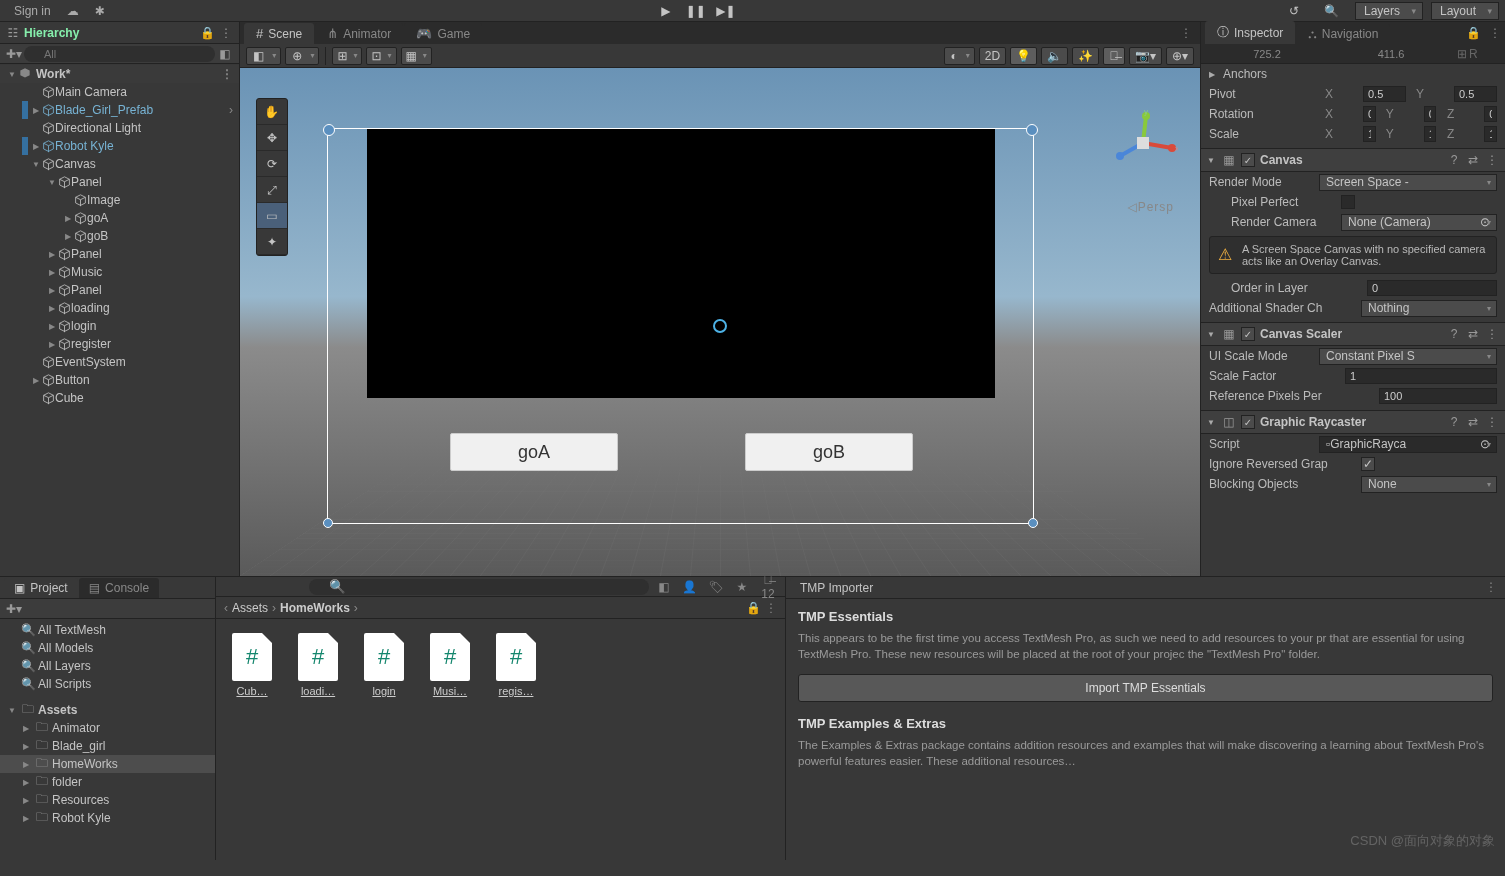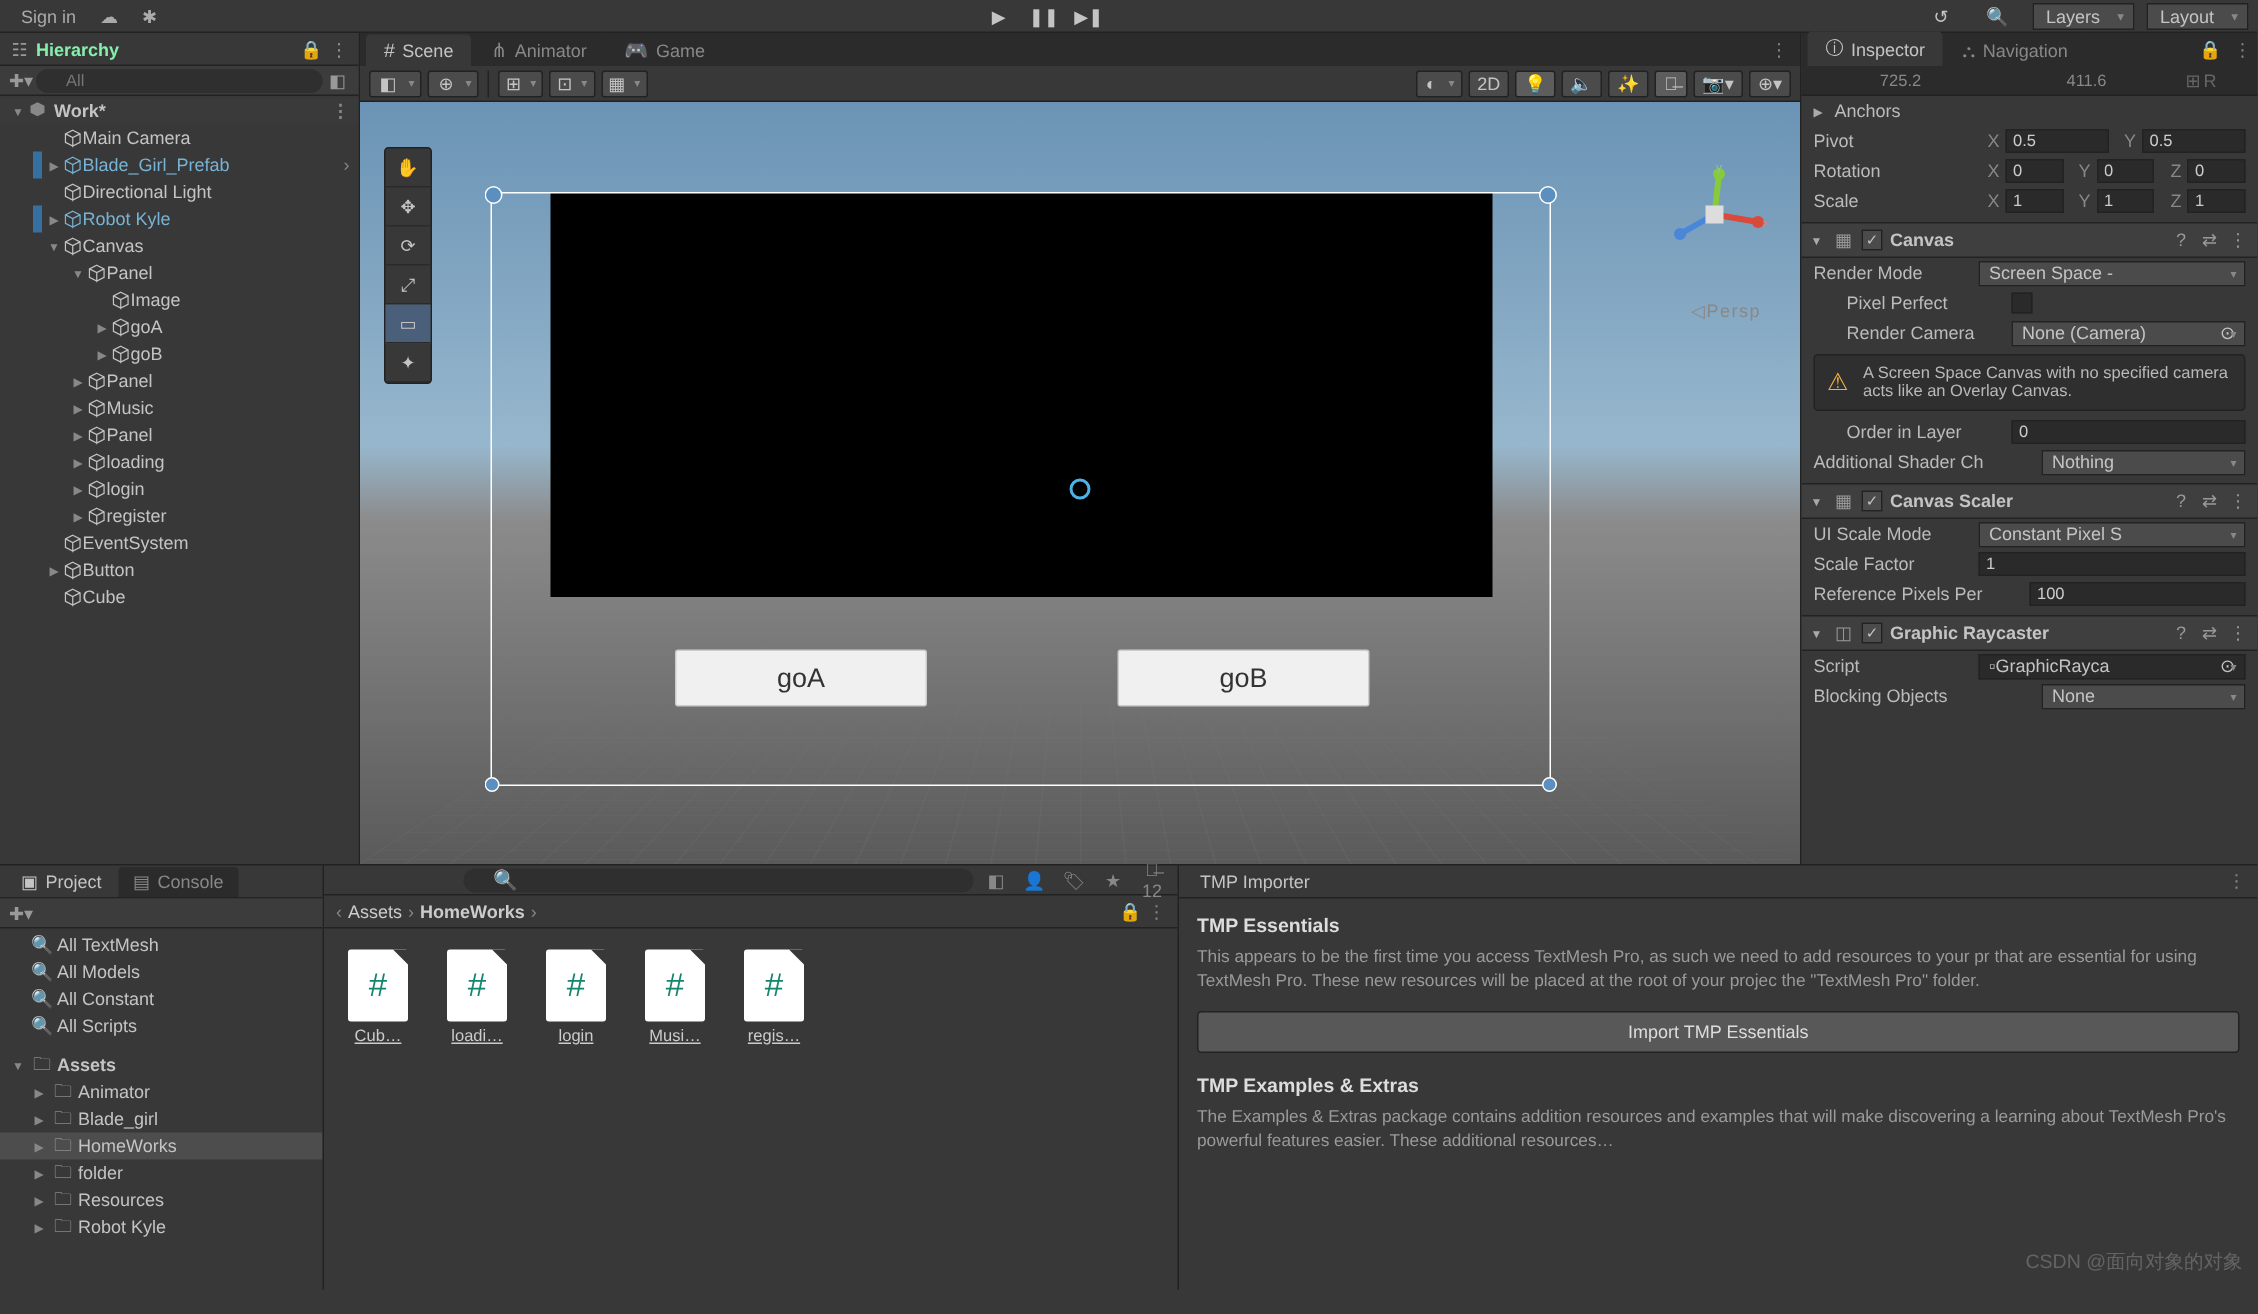--- a/index.html
+++ b/index.html
@@ -68,7 +68,7 @@
 .insp-row { display:flex; align-items:center; height:20px; padding:0 8px; gap:4px; }
 .insp-row .lbl { width:106px; color:#bbb; }
 .insp-row .axis { width:14px; text-align:right; color:#888; }
-.insp-row input { flex:1; background:#2a2a2a; border:1px solid #222; color:#ccc; padding:1px 4px; height:16px; font-size:11px; min-width:0; }
+.insp-row input { flex:1; background:#2a2a2a; border:1px solid #222; color:#ccc; padding:1px 4px; height:16px; font-size:11px; min-width:0;margin-left:26px; }
 .insp-row .ddl { flex:1; background:#4b4b4b; border:1px solid #222; padding:1px 6px; height:17px; position:relative; display:flex; align-items:center; }
 .insp-row .ddl::after { content:"▾"; position:absolute; right:5px; font-size:8px; color:#888; }
 .comp-hdr { height:24px; display:flex; align-items:center; padding:0 6px; gap:5px; background:#3f3f3f; border-top:1px solid #222; border-bottom:1px solid #222; margin-top:4px; }

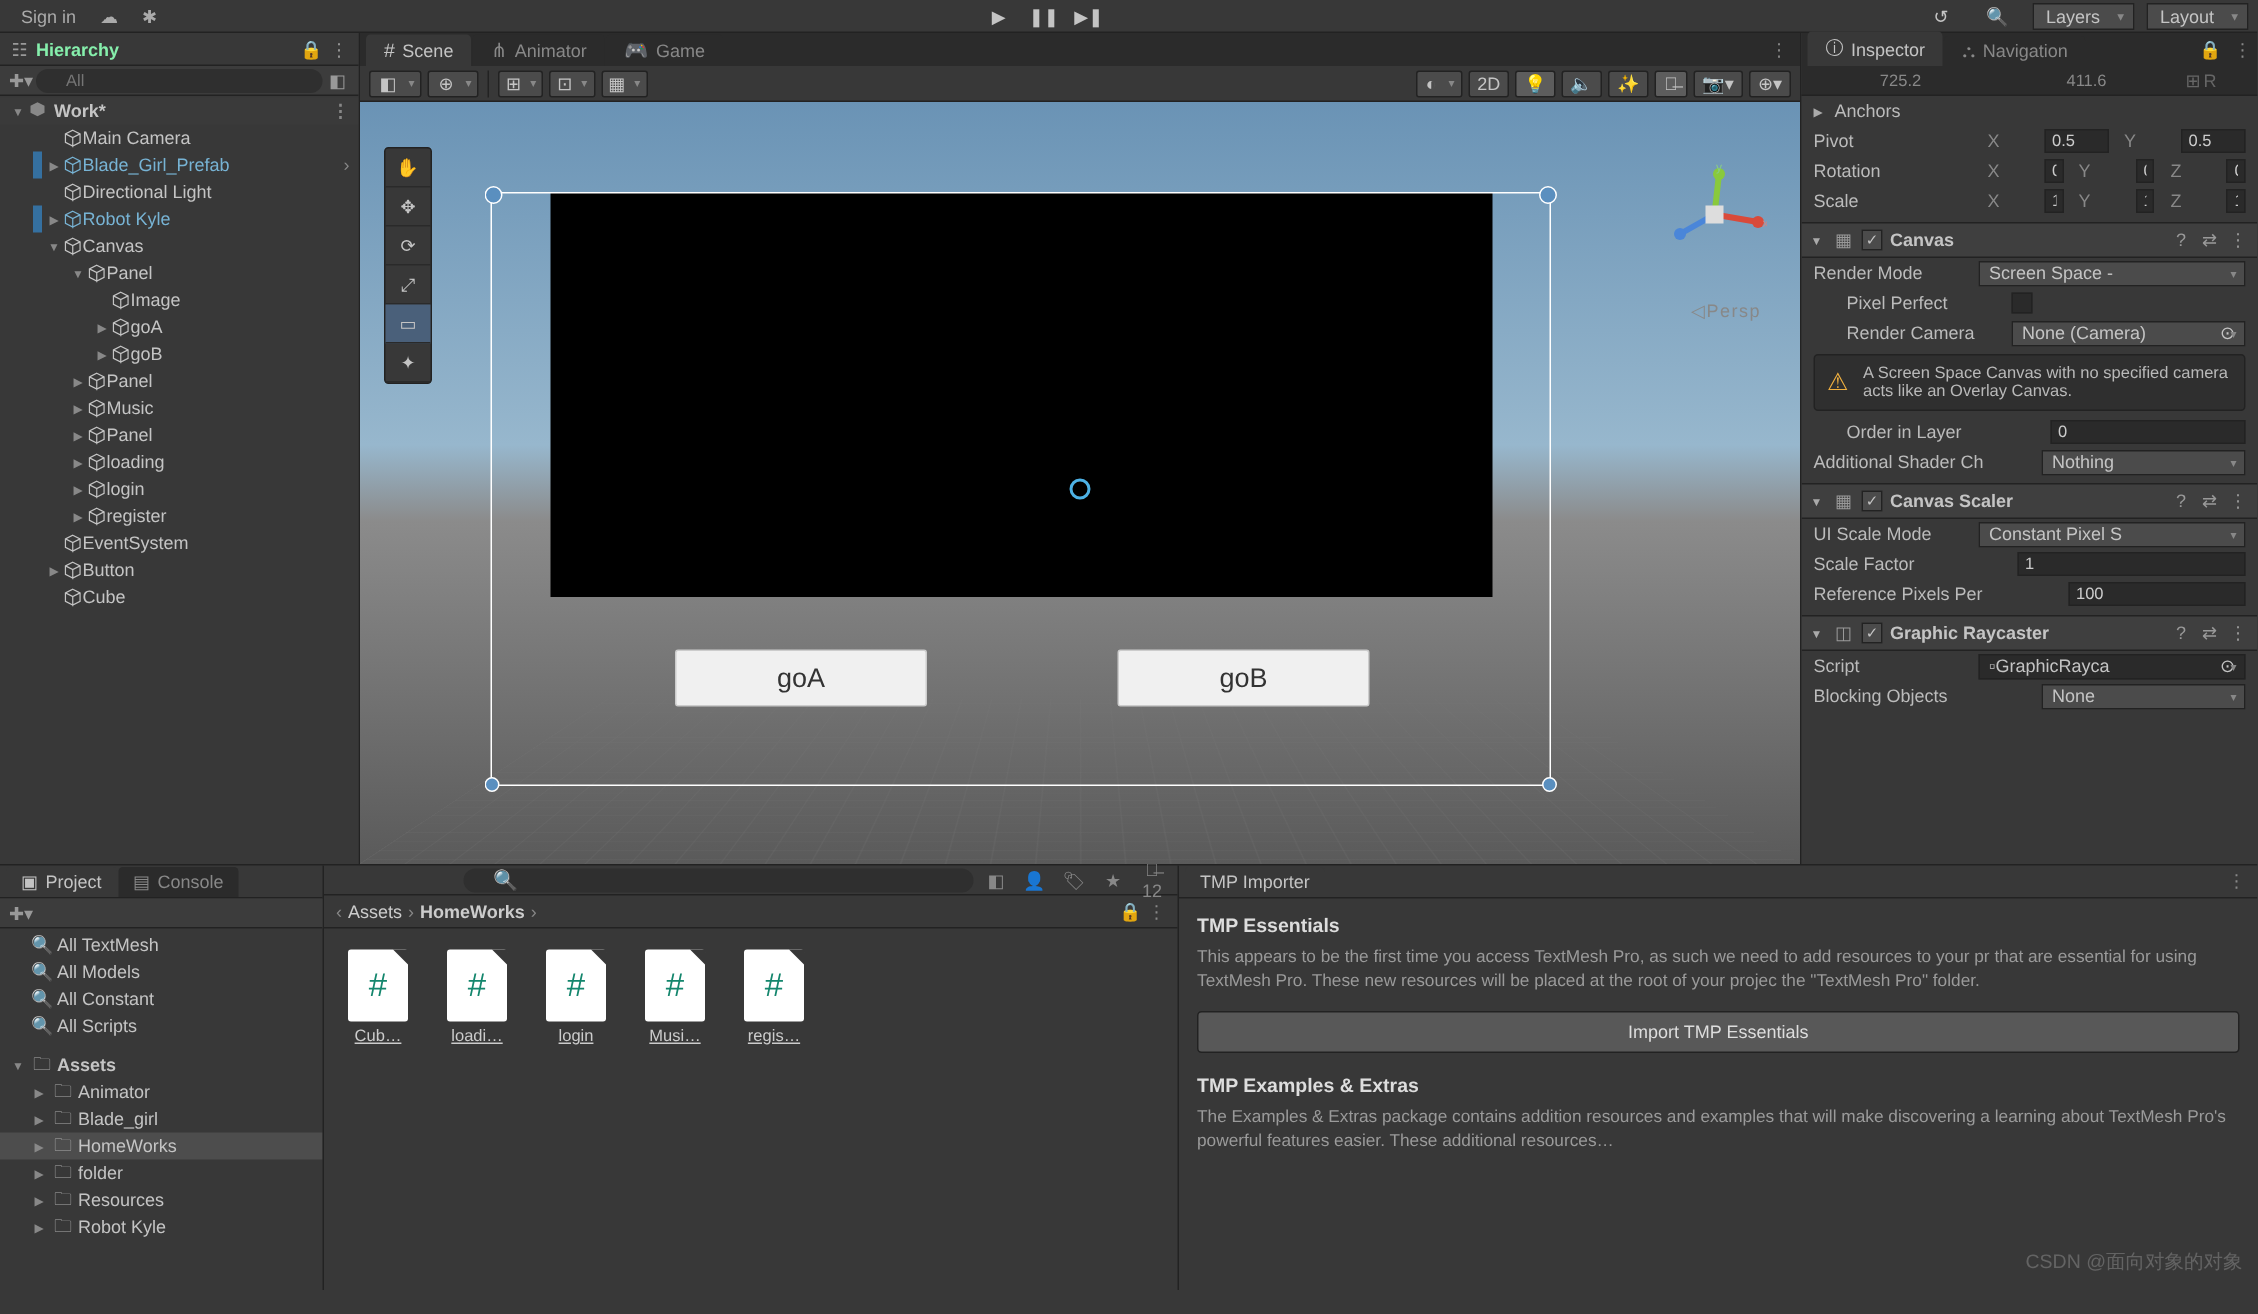--- a/index.html
+++ b/index.html
@@ -509,6 +509,10 @@
           </div>
         </div>
       <div class="insp-row">
+          <span class="lbl" style="width:148px">Ignore Reversed Grap</span>
+          <span class="check-sm">✓</span>
+        </div>
+      <div class="insp-row">
           <span class="lbl" style="width:148px">Blocking Objects</span>
           <div class="ddl">None</div>
         </div>

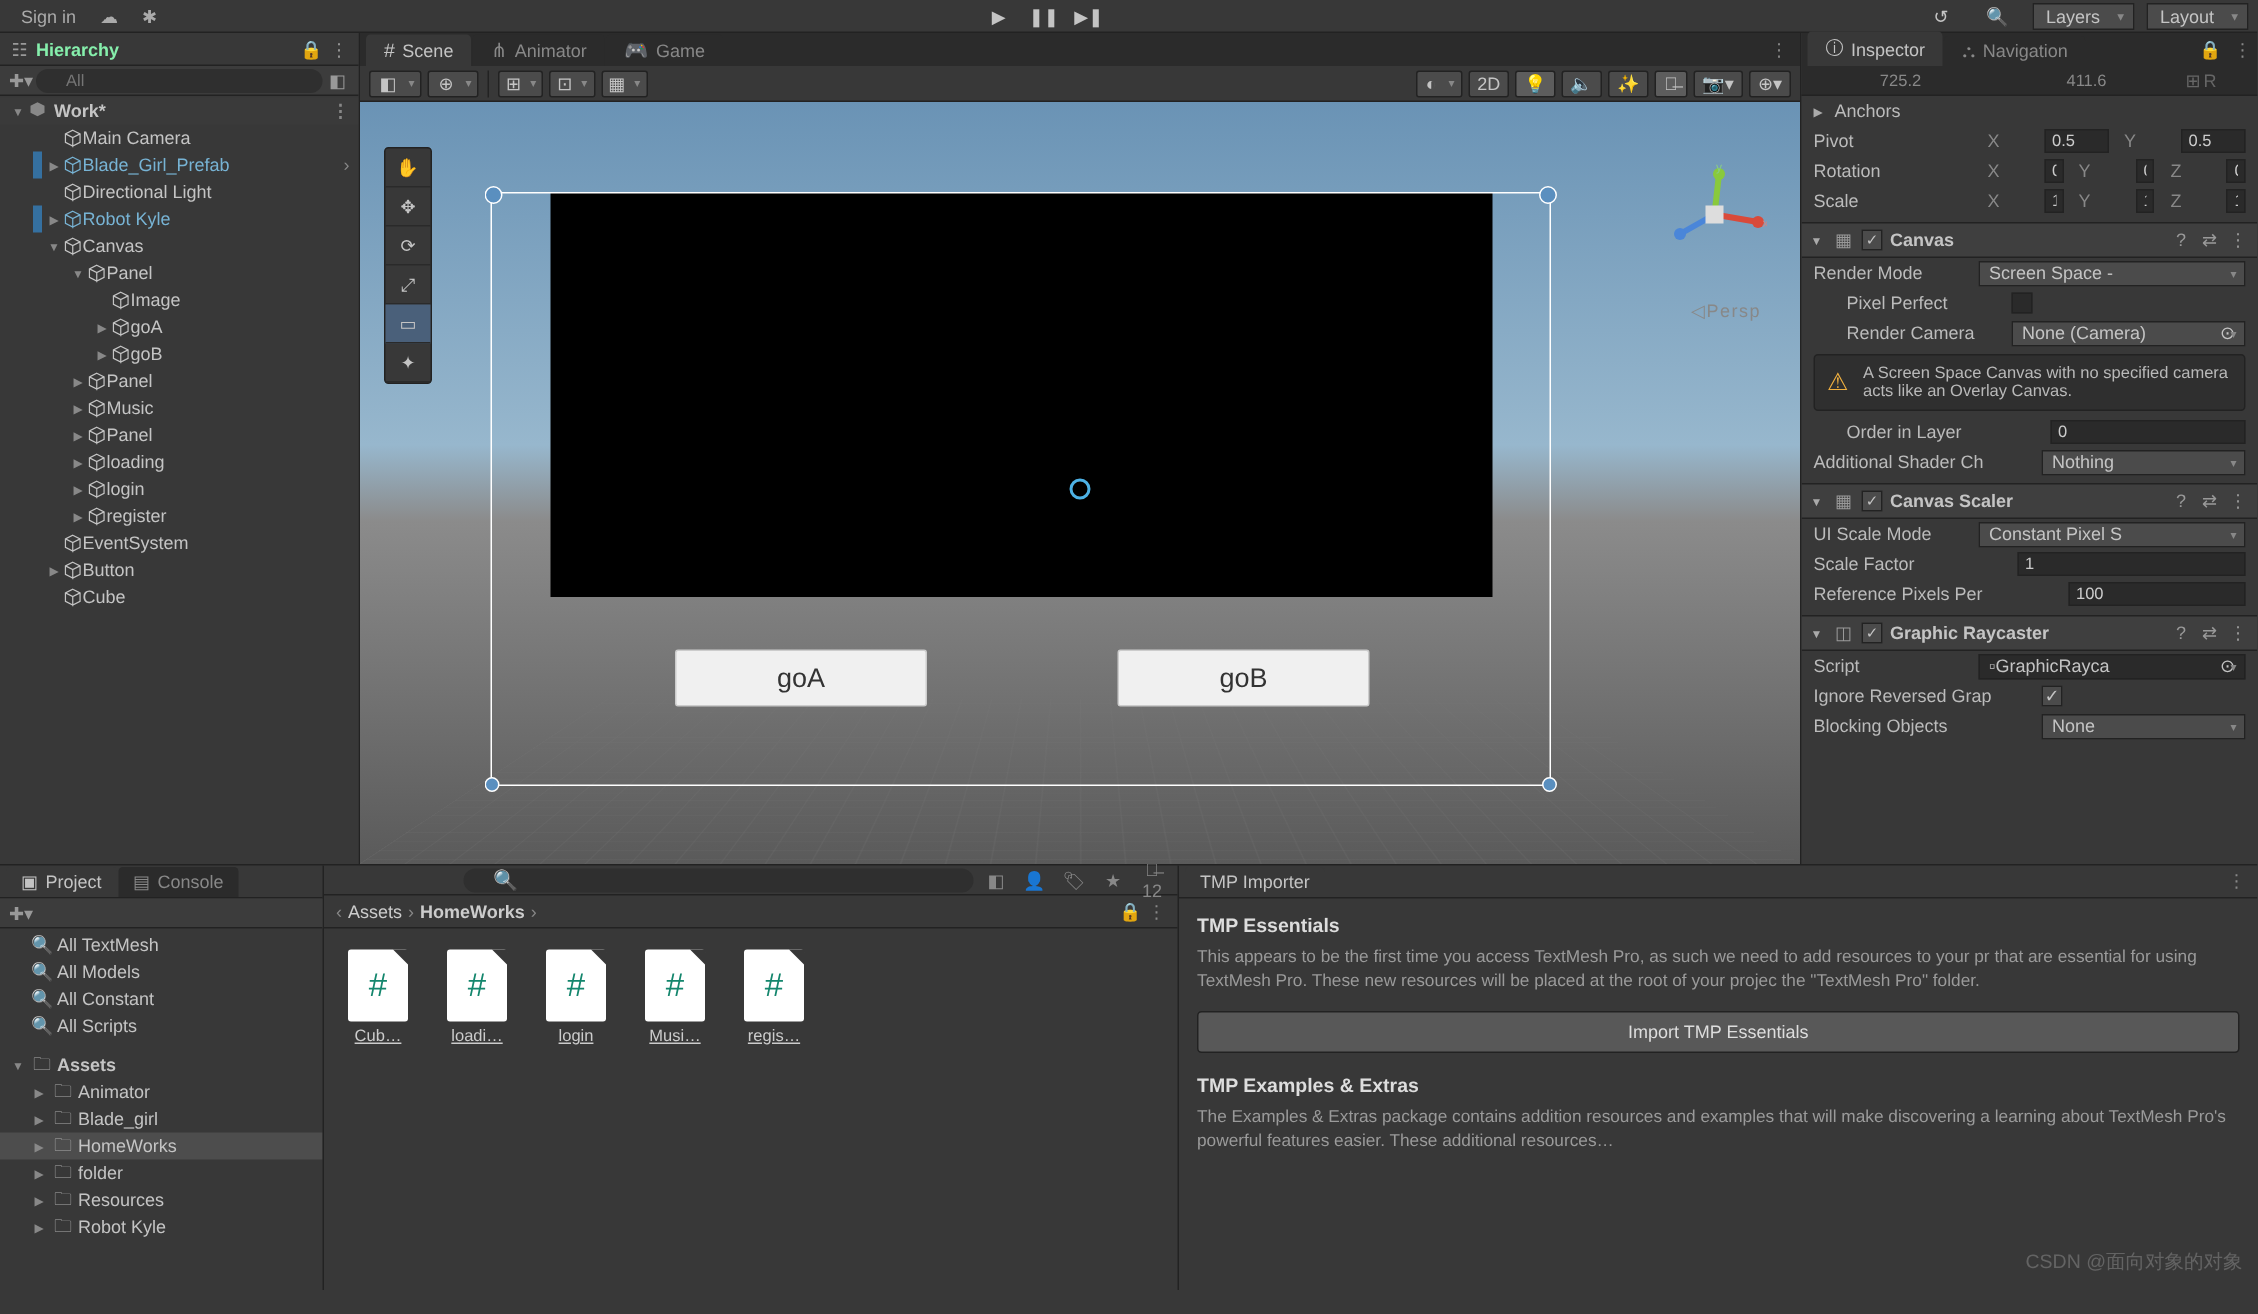--- a/index.html
+++ b/index.html
@@ -550,7 +550,7 @@
           <div class="ptr">
             <span class="fold"></span>
             <span class="ficon">🔍</span>
-            <span>All Constant</span>
+            <span>All Layers</span>
           </div>
           <div class="ptr">
             <span class="fold"></span>

